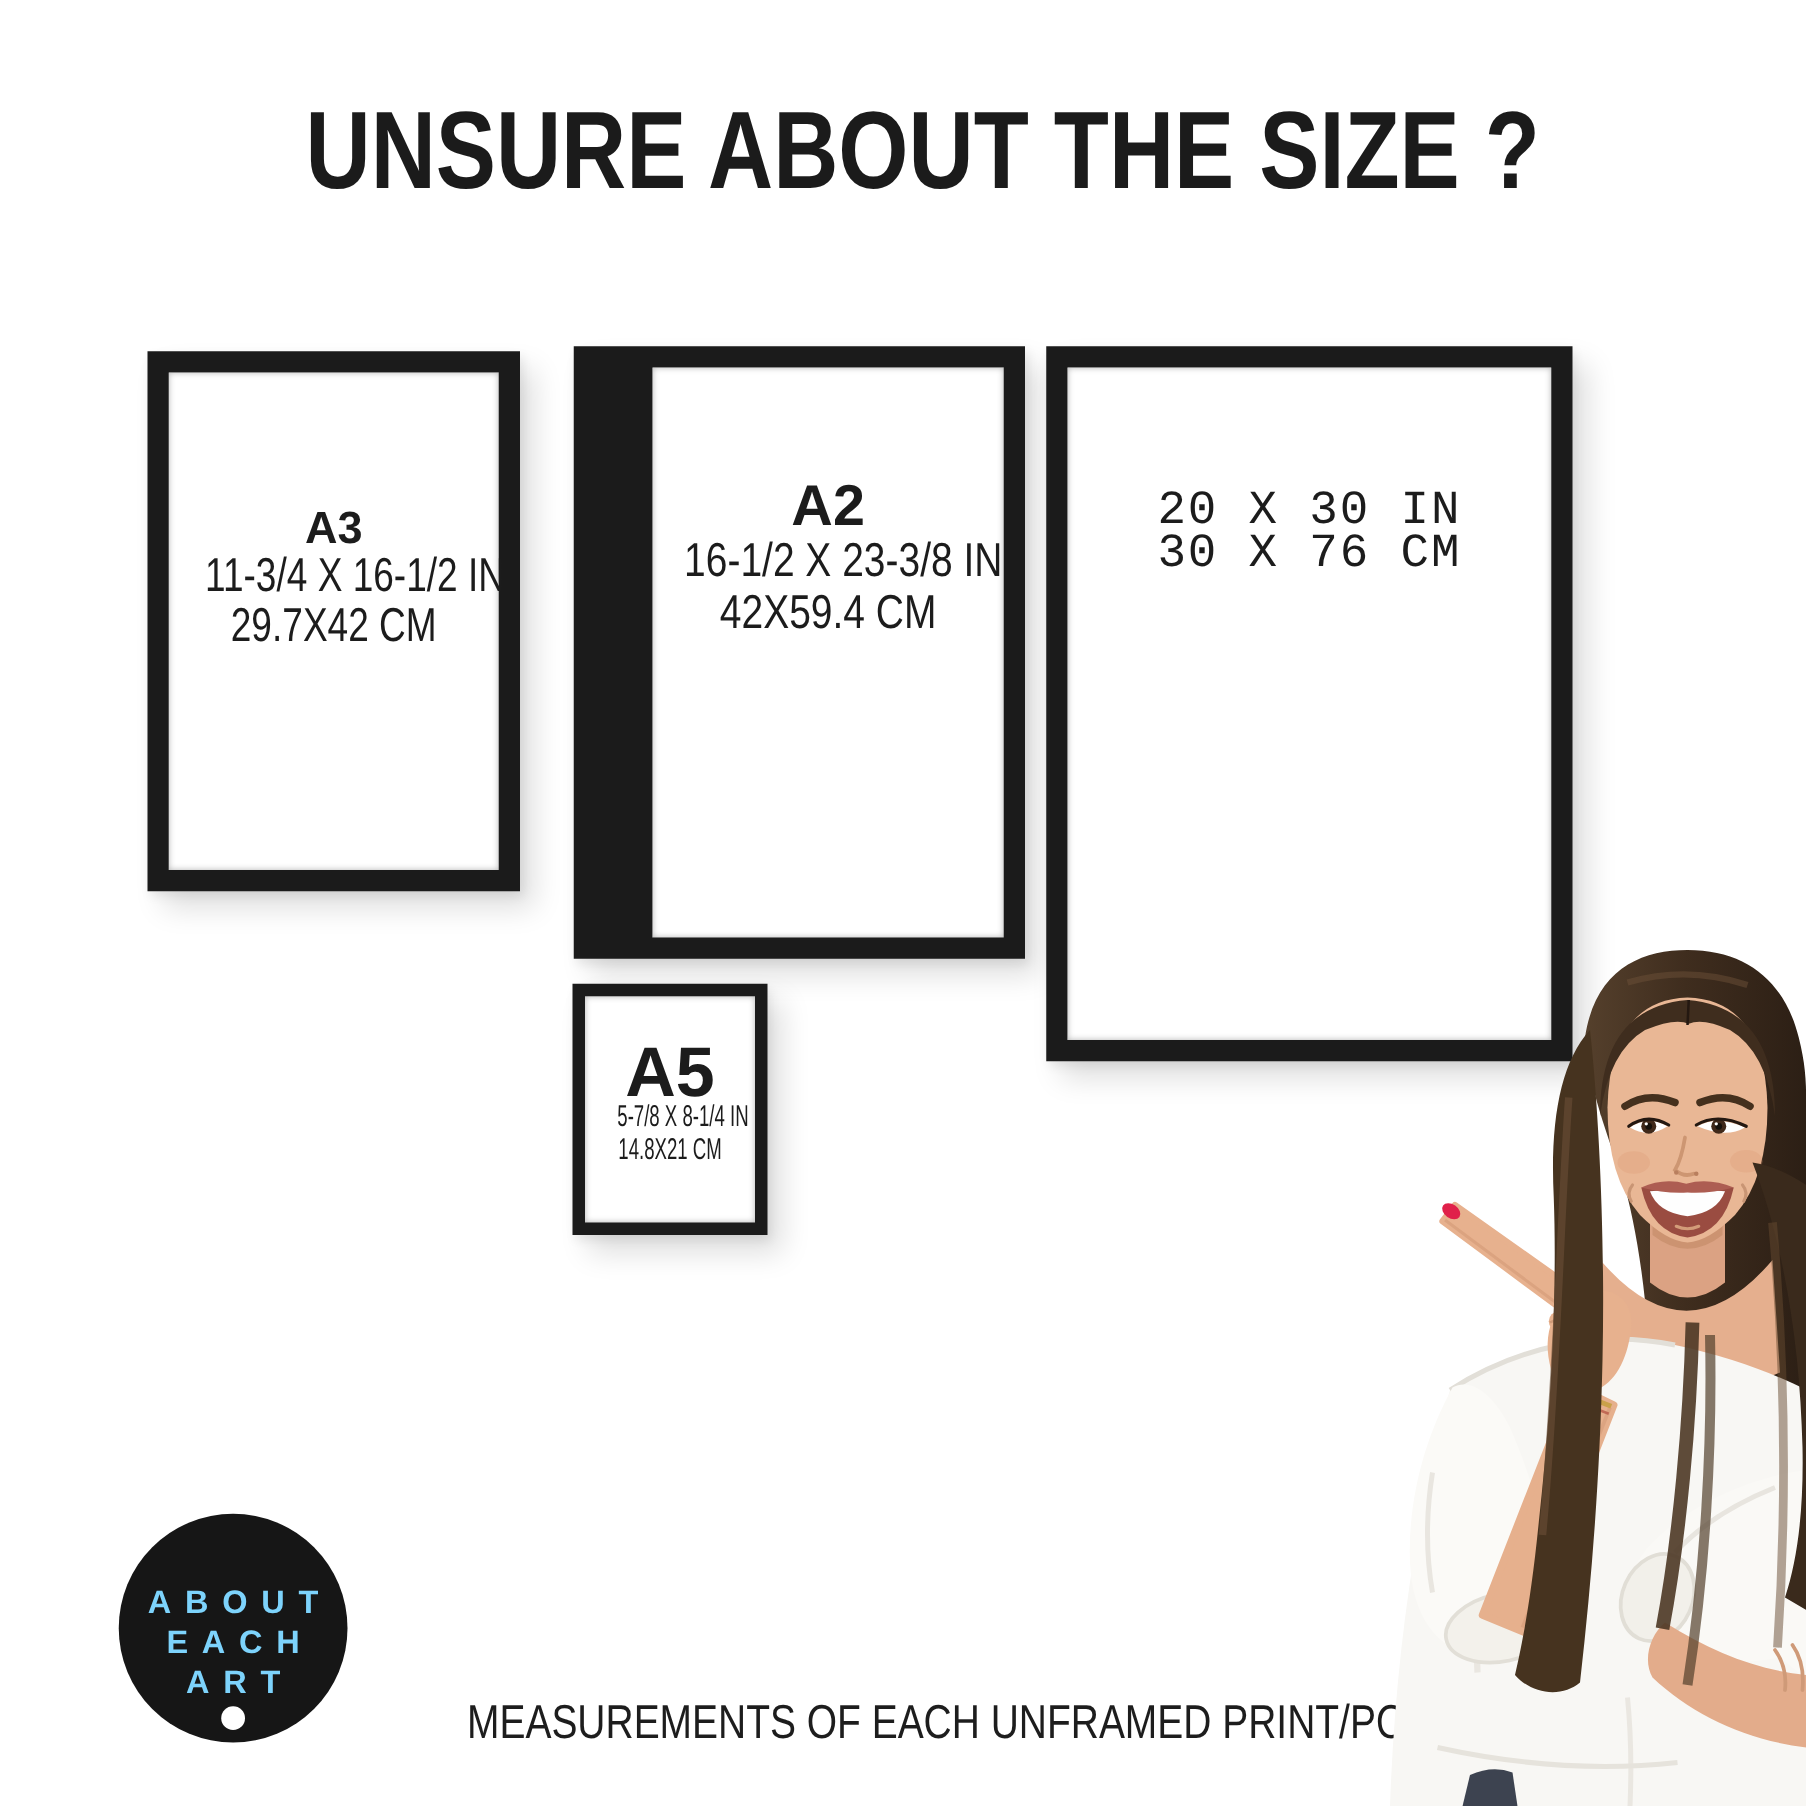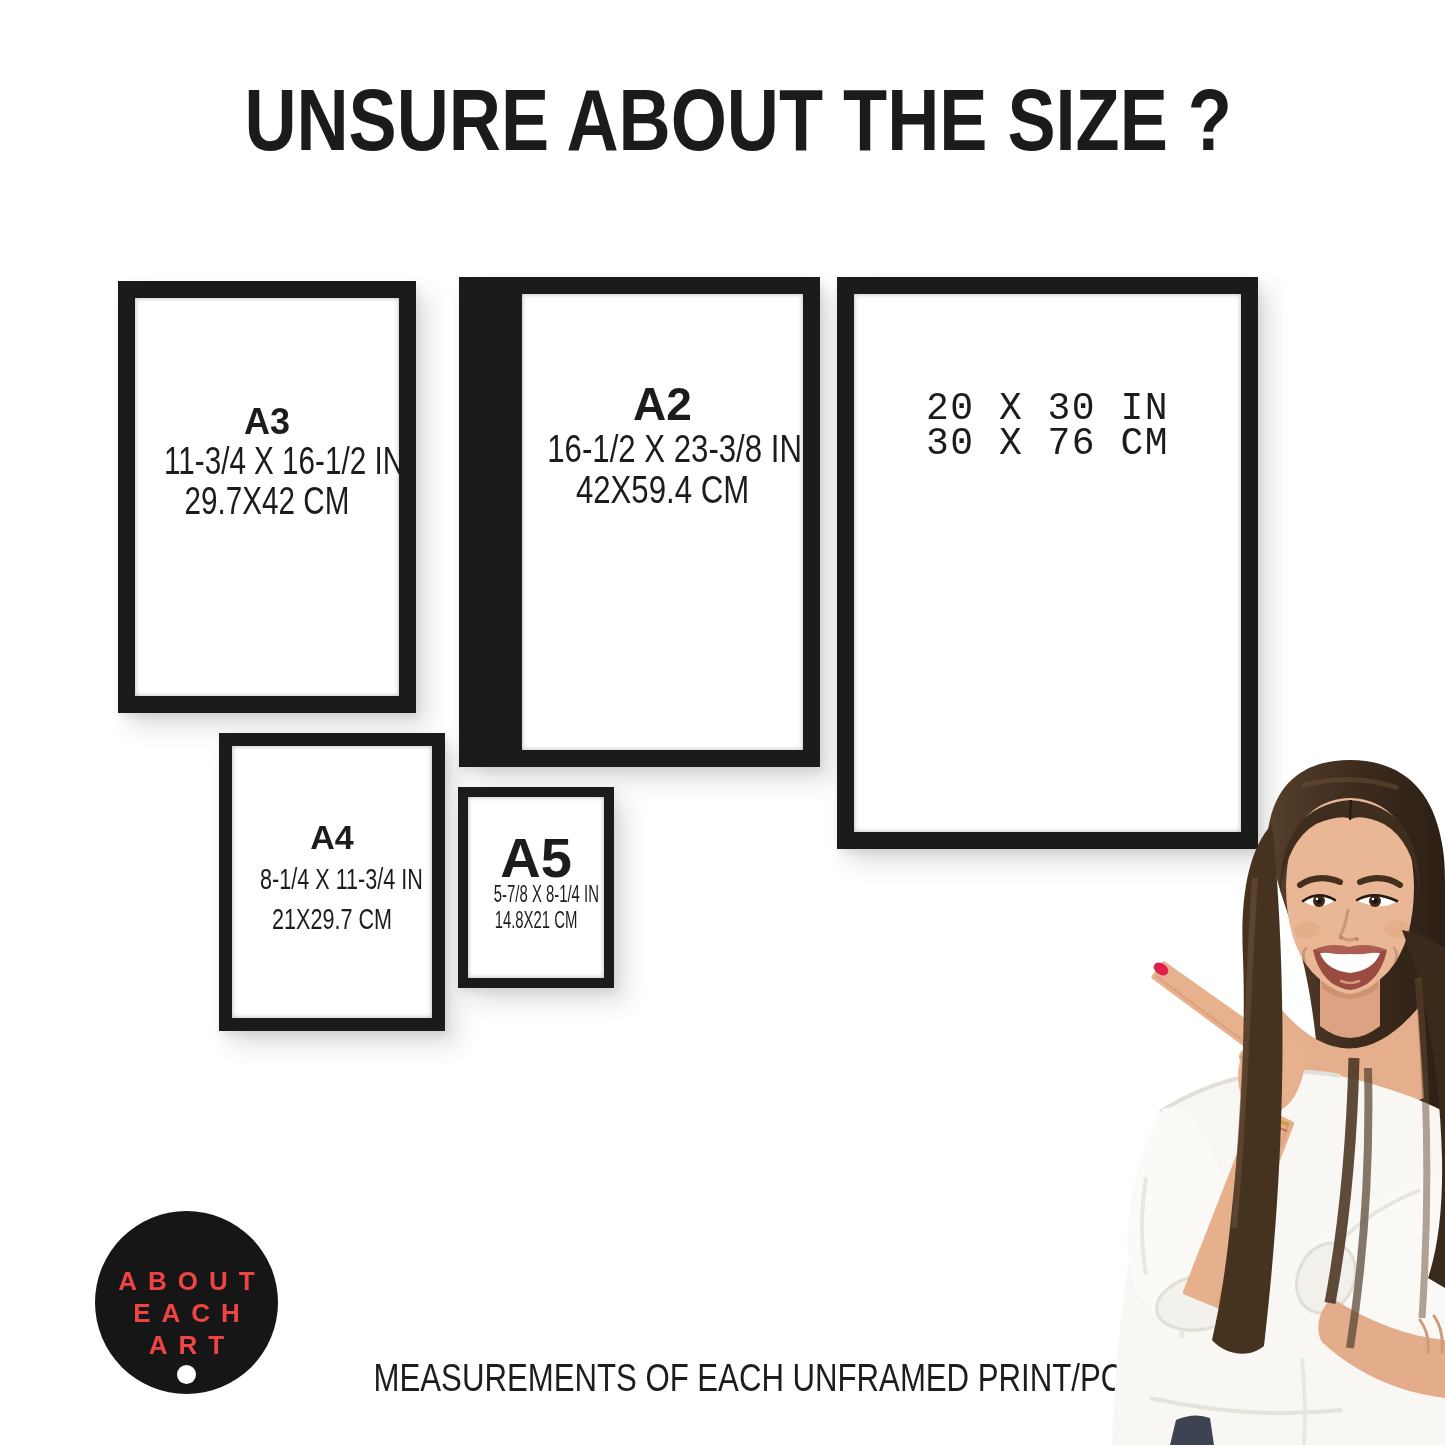--- a/index.html
+++ b/index.html
@@ -107,13 +107,6 @@
     </div>
   </div>
 
-  <div class="frame f-a4">
-    <div class="mat">
-      <div class="size-name">A4</div>
-      <div class="size-dim">8-1/4 X 11-3/4 IN</div>
-      <div class="size-dim">21X29.7 CM</div>
-    </div>
-  </div>
 
   <div class="frame f-a5">
     <div class="mat">

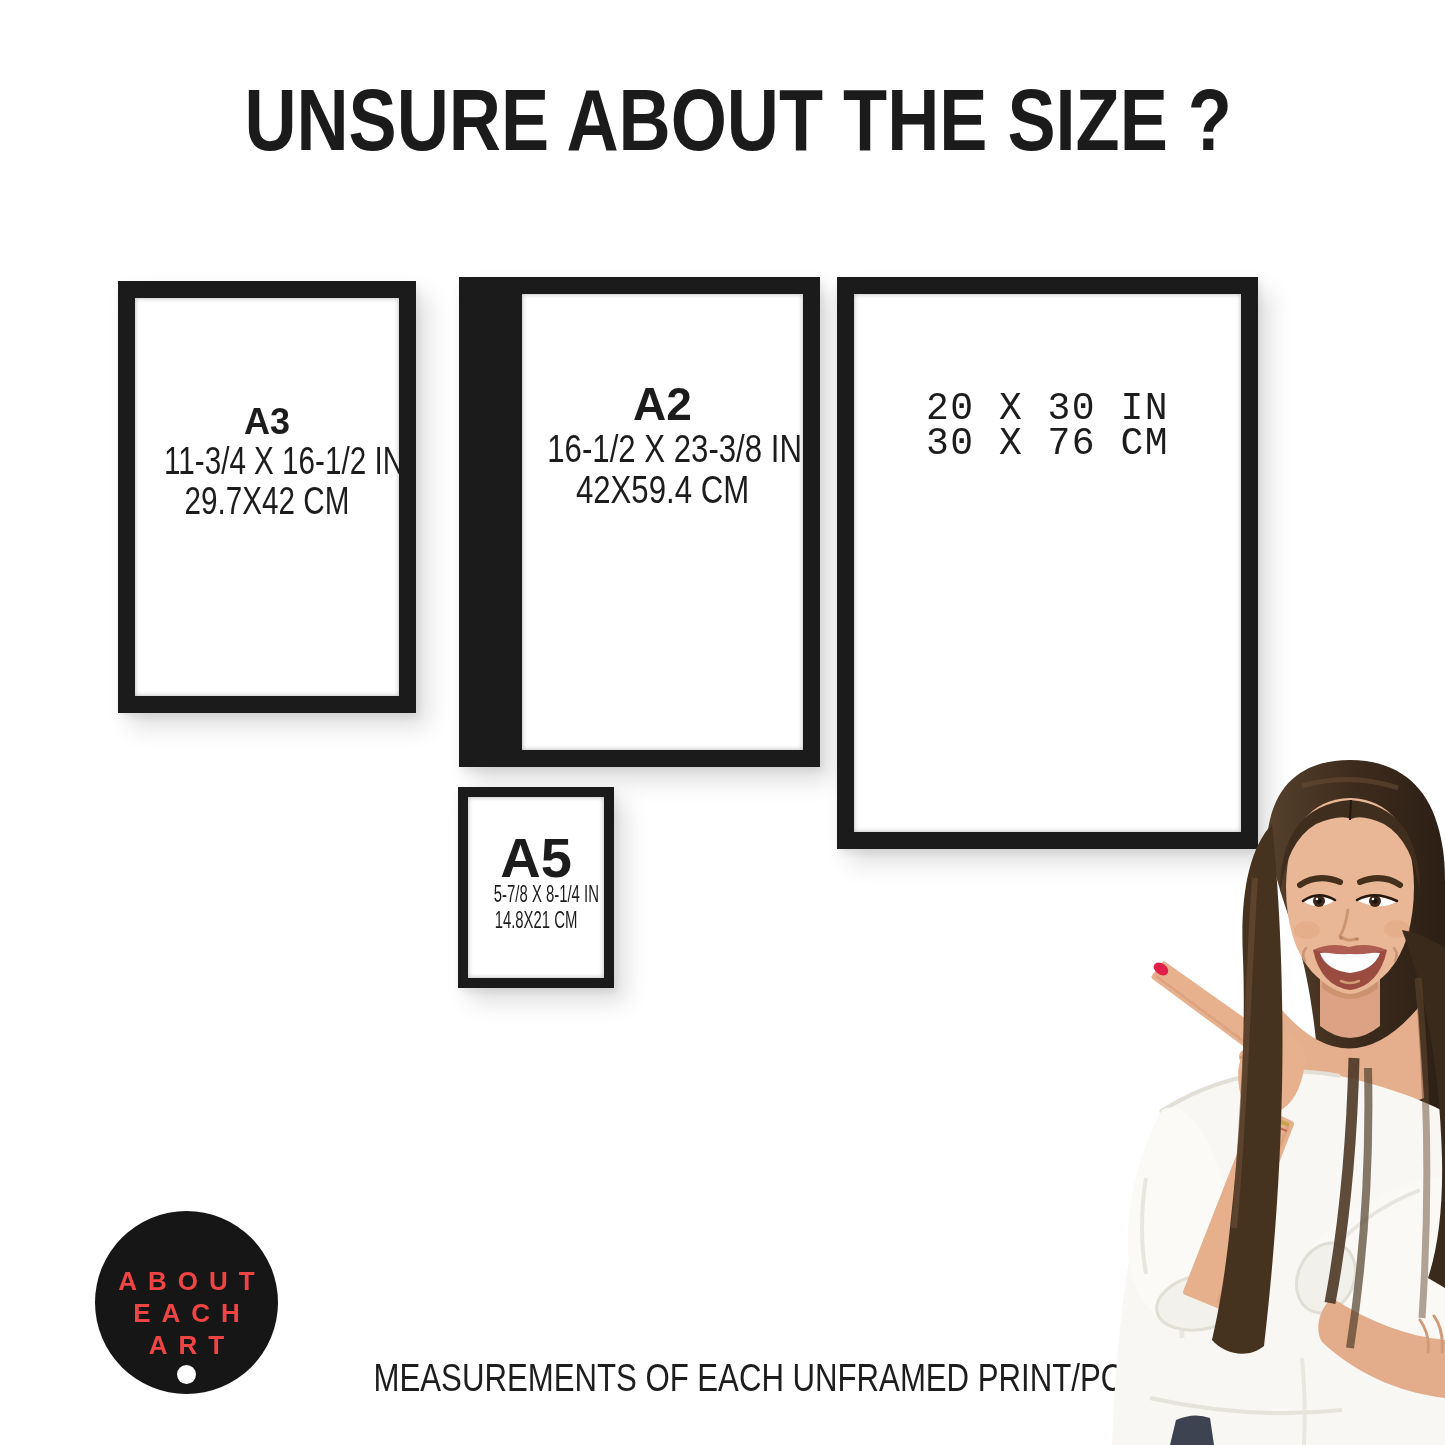--- a/index.html
+++ b/index.html
@@ -59,7 +59,7 @@
     display:flex; flex-direction:column; align-items:center; padding-top:54px;
   }
   .logo-line {
-    color:#ef4444; font-weight:700; font-size:26px; line-height:32px;
+    color:#7dd3fc; font-weight:700; font-size:26px; line-height:32px;
     letter-spacing:11px; margin-right:-11px; text-align:center;
   }
   .logo-dot { width:19px; height:19px; background:#fff; border-radius:50%; margin-top:4px; }

